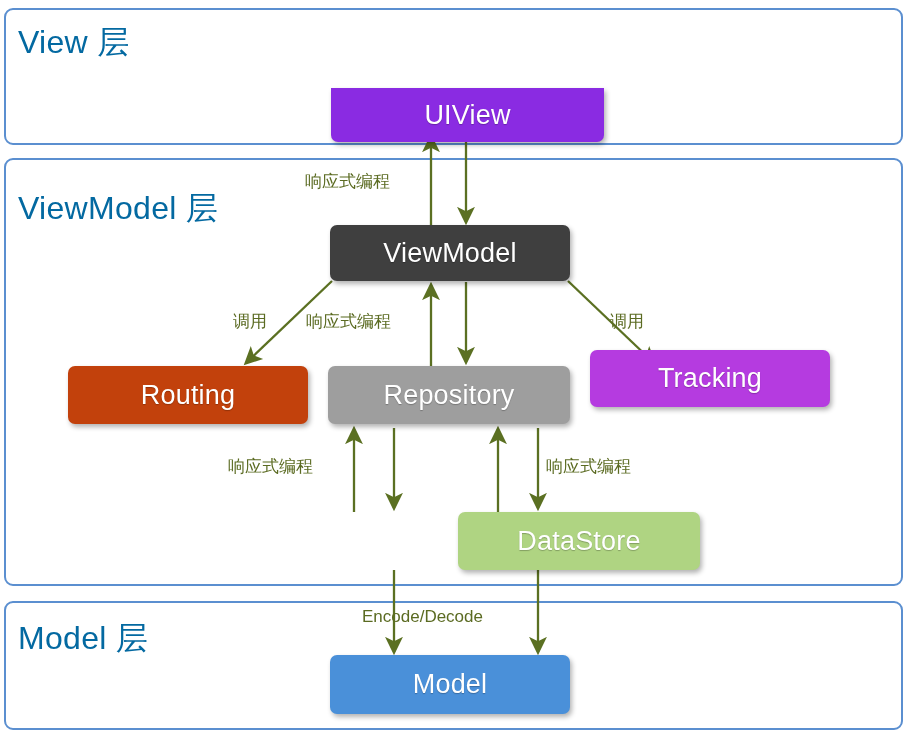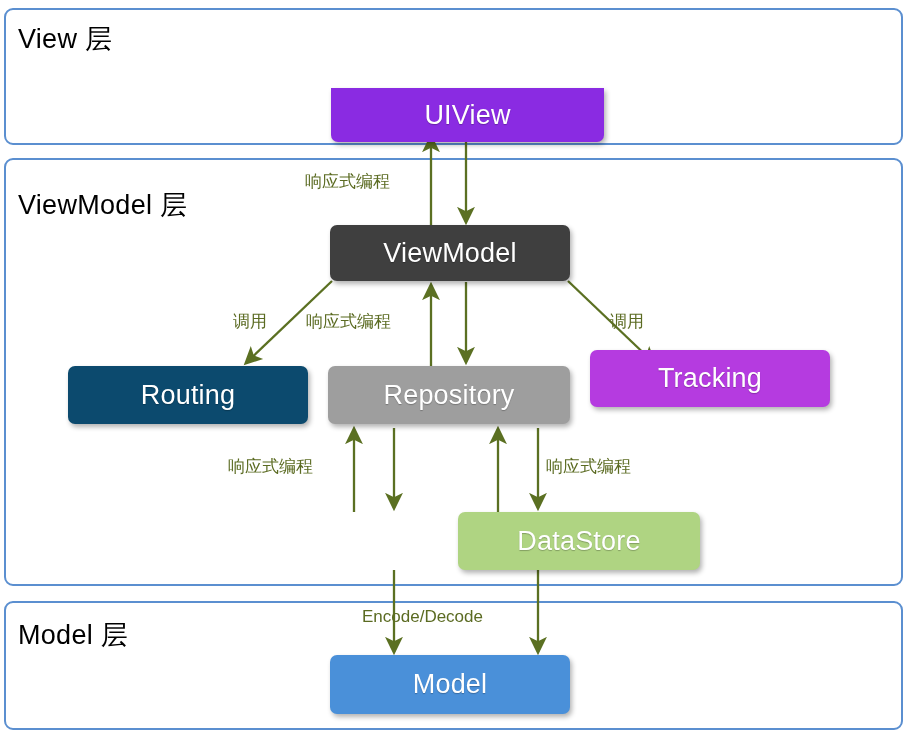--- a/index.html
+++ b/index.html
@@ -29,8 +29,8 @@
   }
   .layer-title {
     position: absolute;
-    color: #000000;
-    font-size: 27px;
+    color: #0369a1;
+    font-size: 32px;
     line-height: 1;
     letter-spacing: 0.3px;
     white-space: nowrap;

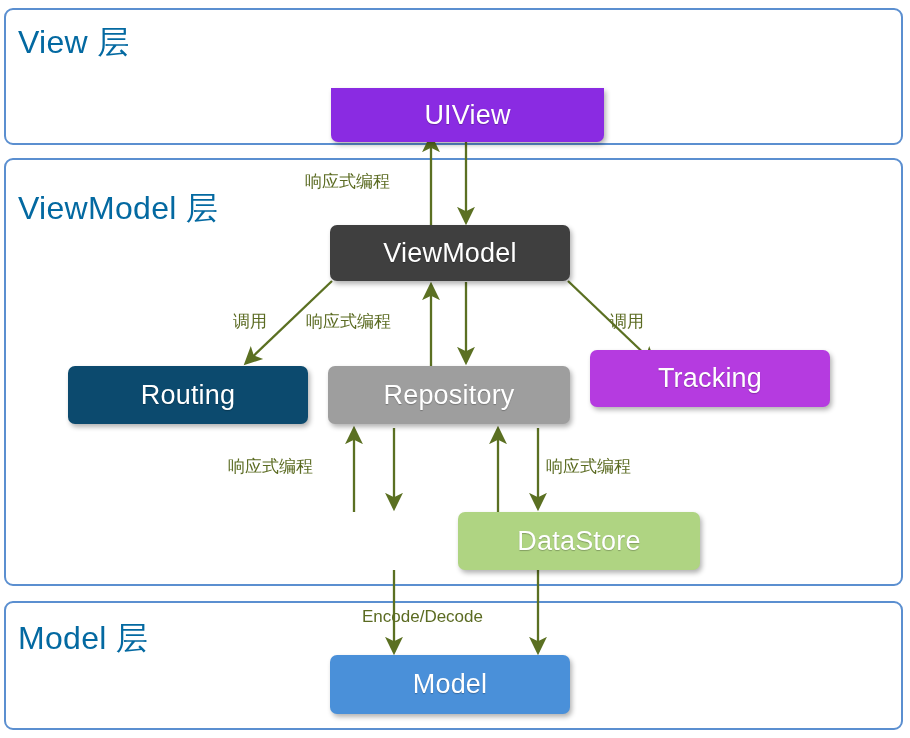--- a/index.html
+++ b/index.html
@@ -128,7 +128,7 @@
 
   <div class="node" style="left:330px; top:225px; width:240px; height:56px; background:#3f3f3f;">ViewModel</div>
 
-  <div class="node" style="left:68px; top:366px; width:240px; height:58px; background:#0c4a6e;">Routing</div>
+  <div class="node" style="left:68px; top:366px; width:240px; height:58px; background:#c2410c;">Routing</div>
 
   <div class="node" style="left:328px; top:366px; width:242px; height:58px; background:#9e9e9e;">Repository</div>
 

